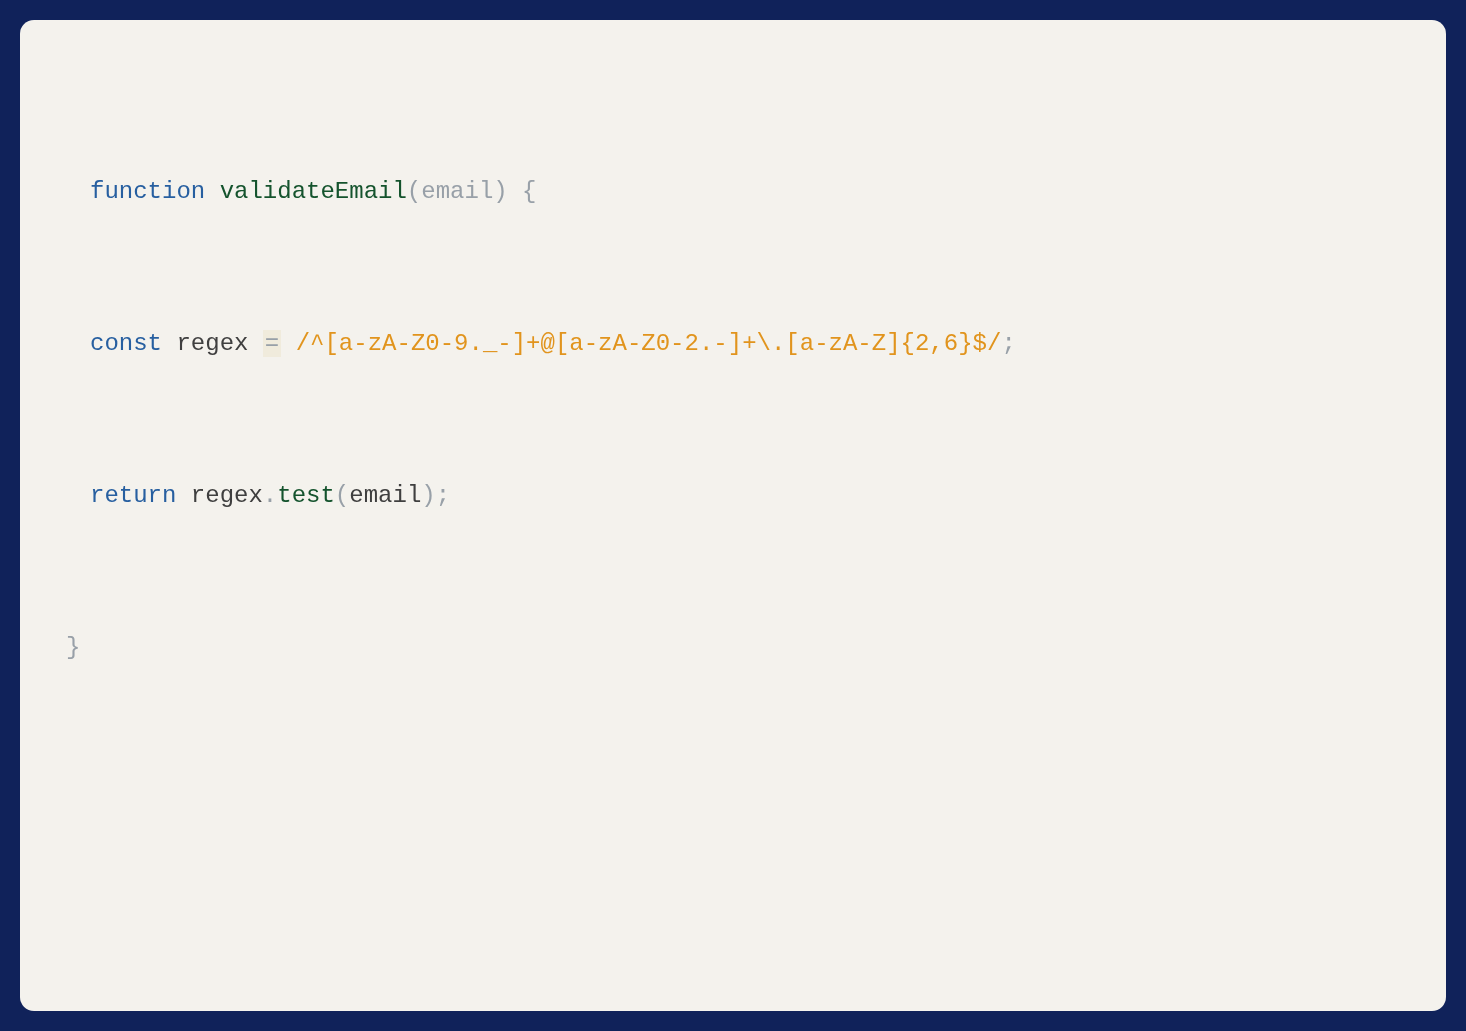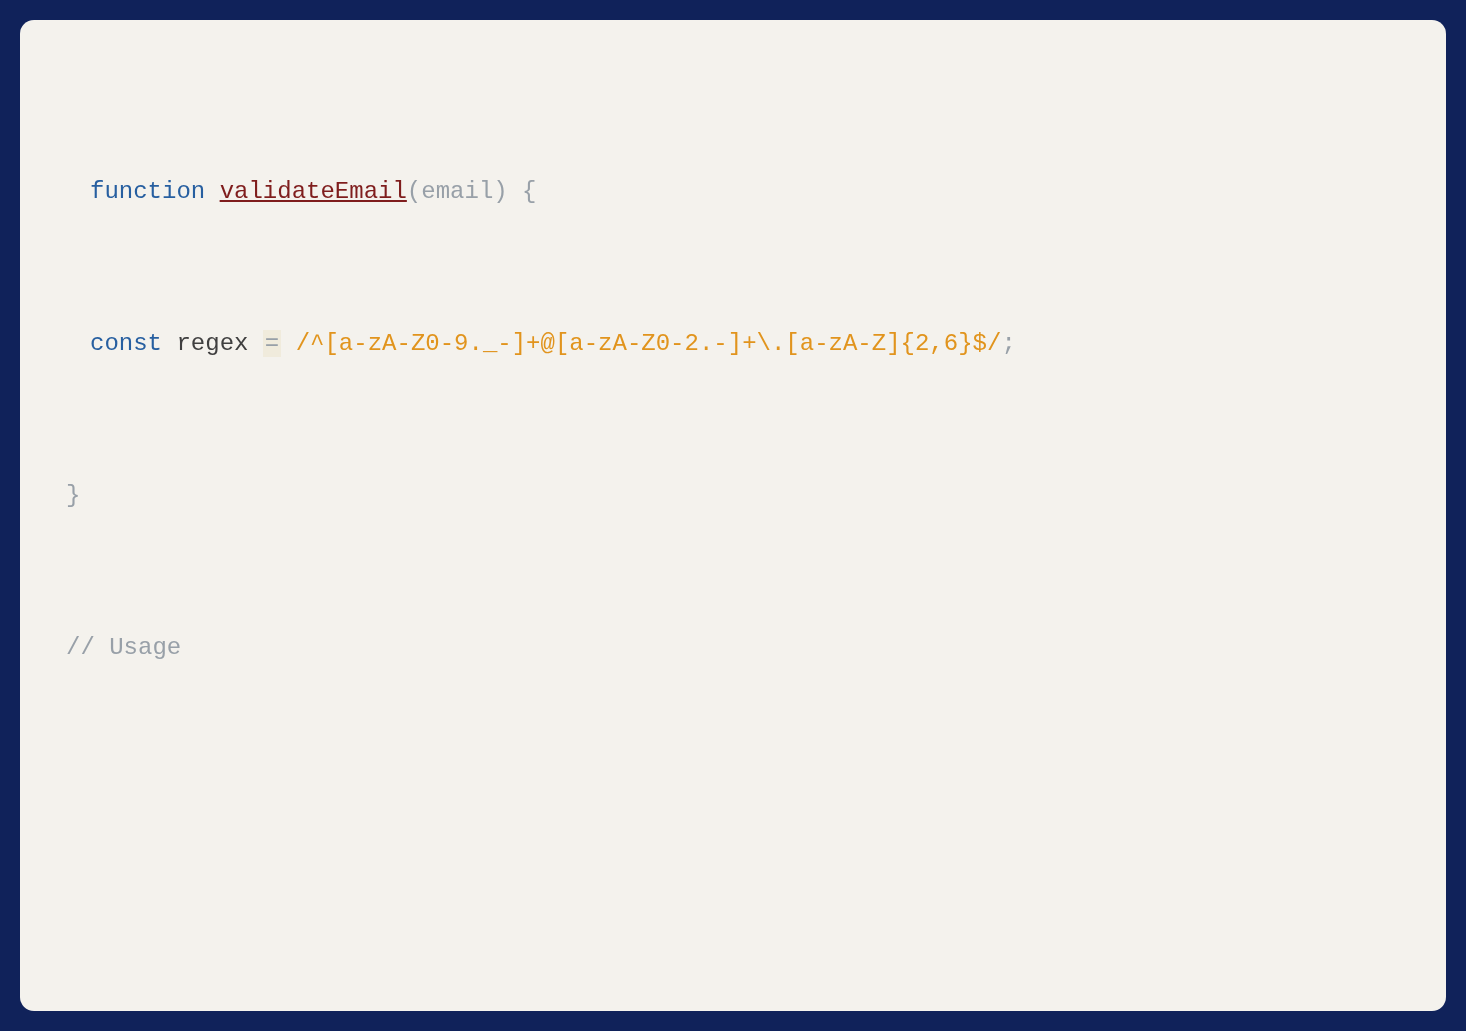--- a/index.html
+++ b/index.html
@@ -29,7 +29,7 @@
     color: #3f3f3f;
   }
   .kw-blue    { color: #275fa0; margin-left: 24px; }   
-  .fn-red     { color: #7f1d1d; text-decoration: underline; }   
+  .fn-red     { color: #14532d; }   
   .regex      { color: #e1941d; }   
   .param      { color: #98a0a8; }   
   .brace      { color: #98a0a8; }   

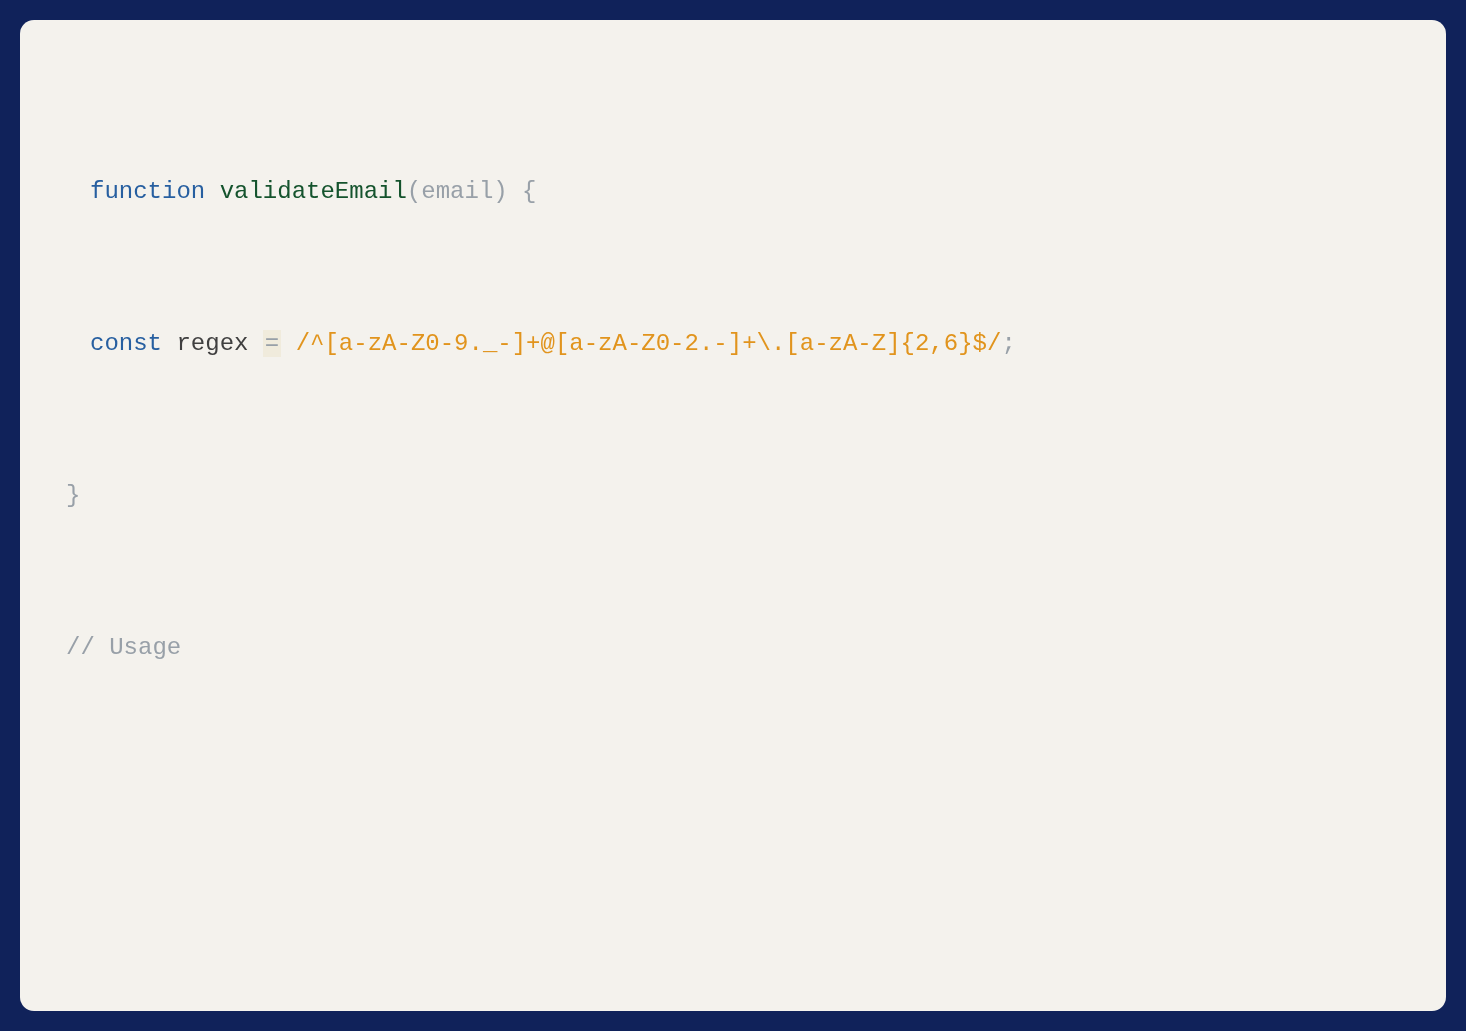--- a/index.html
+++ b/index.html
@@ -45,6 +45,7 @@
 <div class="code">
 <div><span class="kw-blue">function</span><span> </span><span class="fn-red">validateEmail</span><span class="brace">(</span><span class="param">email</span><span class="brace">)</span><span> </span><span class="brace">{</span></div>
 <div><span class="kw-blue">const</span><span> </span><span class="text">regex</span><span> </span><span class="eq-hi">=</span><span> </span><span class="regex">/^[a-zA-Z0-9._-]+@[a-zA-Z0-2.-]+\.[a-zA-Z]{2,6}$/</span><span class="punct">;</span></div>
+<div><span class="kw-blue">return</span><span> </span><span class="text">regex</span><span class="punct">.</span><span class="fn-red">test</span><span class="brace">(</span><span class="text">email</span><span class="brace">)</span><span class="punct">;</span></div>
 <div><span class="brace">}</span></div>
 <div><span class="comment">// Usage</span></div>
 

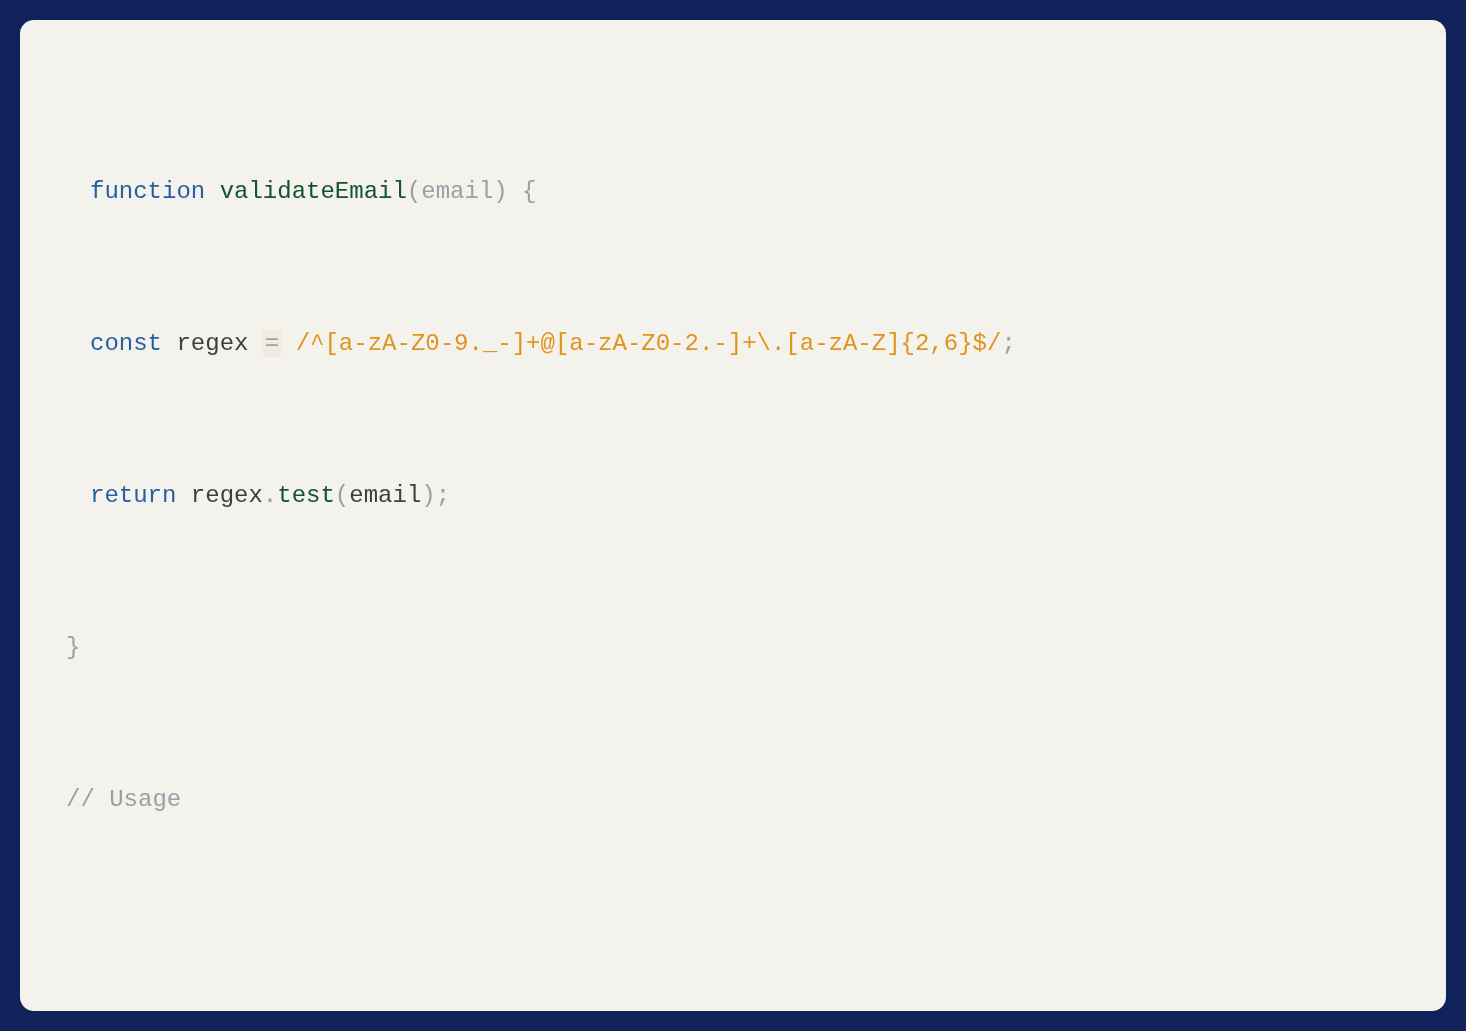--- a/index.html
+++ b/index.html
@@ -47,7 +47,6 @@
 <div><span class="kw-blue">const</span><span> </span><span class="text">regex</span><span> </span><span class="eq-hi">=</span><span> </span><span class="regex">/^[a-zA-Z0-9._-]+@[a-zA-Z0-2.-]+\.[a-zA-Z]{2,6}$/</span><span class="punct">;</span></div>
 <div><span class="kw-blue">return</span><span> </span><span class="text">regex</span><span class="punct">.</span><span class="fn-red">test</span><span class="brace">(</span><span class="text">email</span><span class="brace">)</span><span class="punct">;</span></div>
 <div><span class="brace">}</span></div>
-<div><span class="comment">// Usage</span></div>
 
 
 

